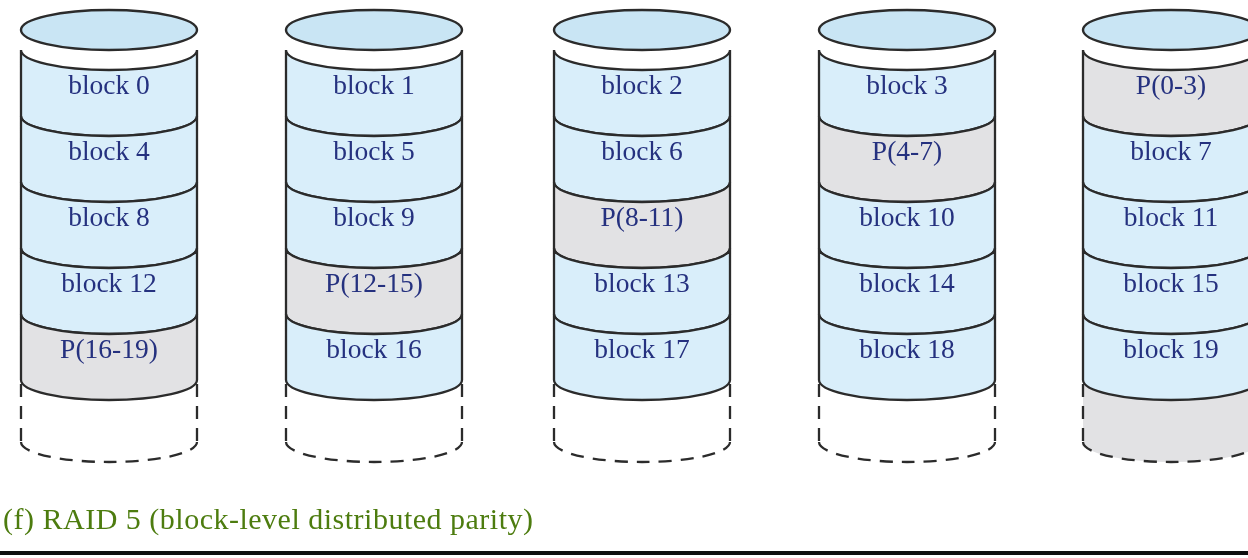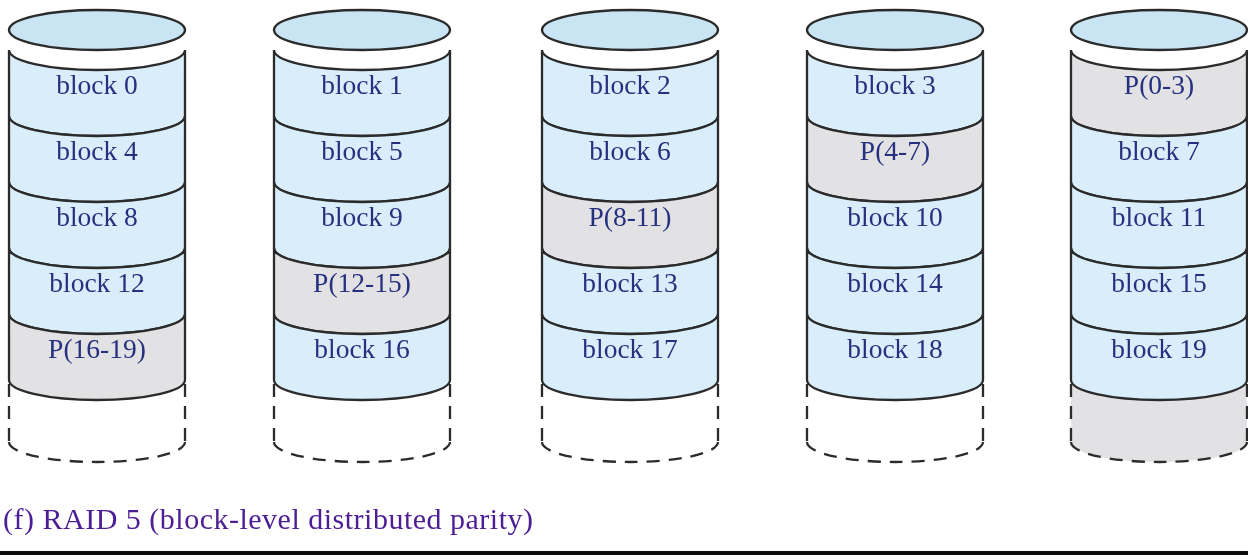--- a/index.html
+++ b/index.html
@@ -13,7 +13,7 @@
   }
   #disks{
     position:absolute;
-    left:4px; top:0;
+    left:16px; top:0;
     width:1028px;
     height:480px;
   }

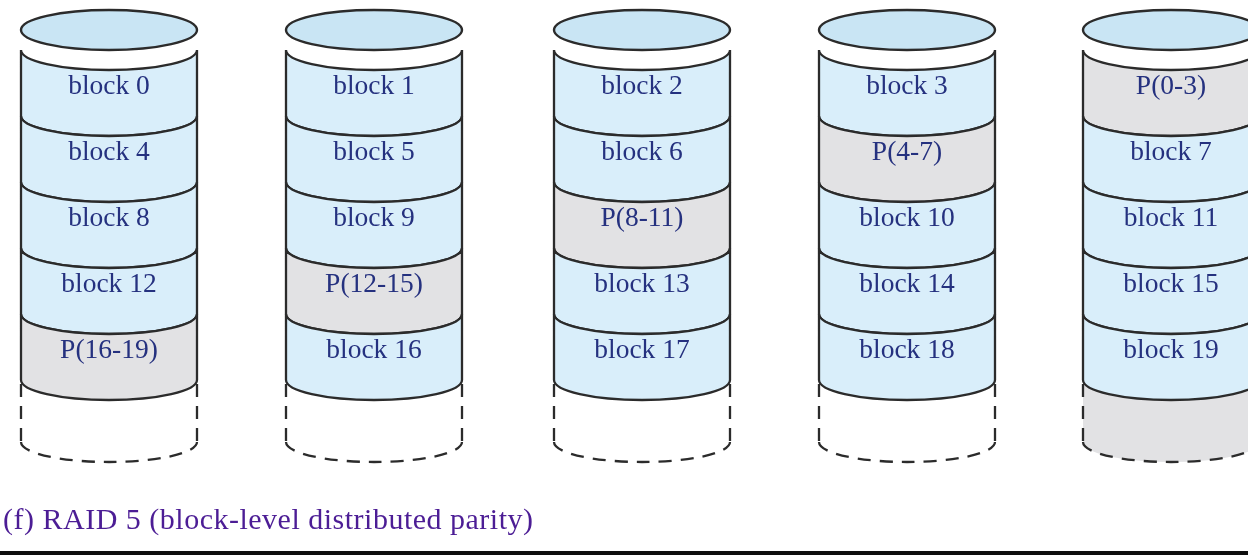--- a/index.html
+++ b/index.html
@@ -30,7 +30,7 @@
     left:3px;
     top:502px;
     font-size:30px;
-    color:#4c1d95;
+    color:#4d7c0f;
     letter-spacing:0.5px;
     white-space:nowrap;
   }

